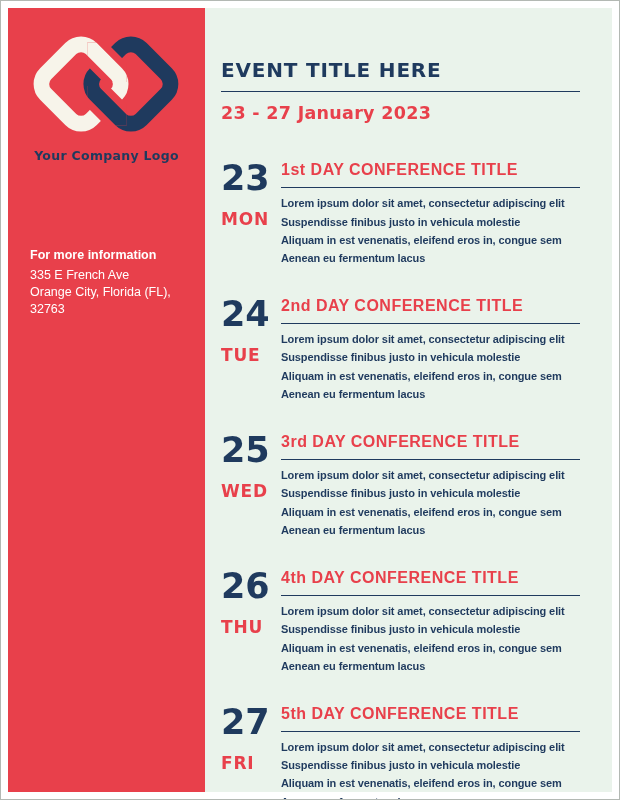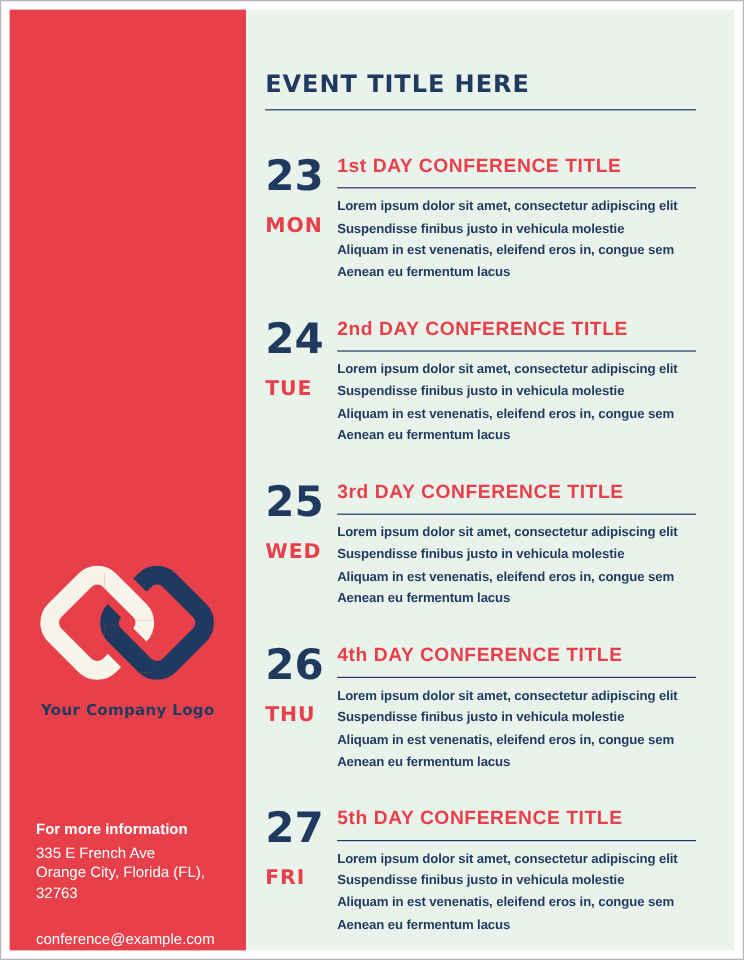--- a/index.html
+++ b/index.html
@@ -185,6 +185,7 @@
     <header>
       <h1 class="event-title">EVENT TITLE HERE</h1>
       <hr class="header-divider">
+      <div class="date-range">23 - 27 January 2023</div>
     </header>
 
     <div class="days">

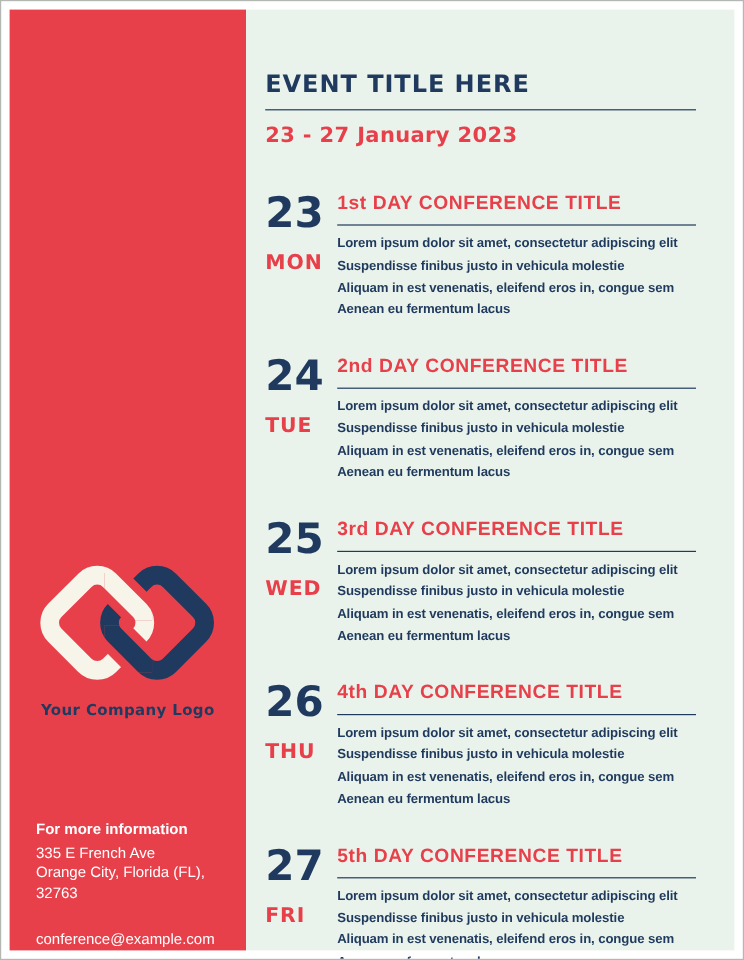--- a/index.html
+++ b/index.html
@@ -30,7 +30,6 @@
     color:#ffffff;
     display:flex;
     flex-direction:column;
-    justify-content:flex-end;
   }
   .logo-block{
     margin-top:22px;

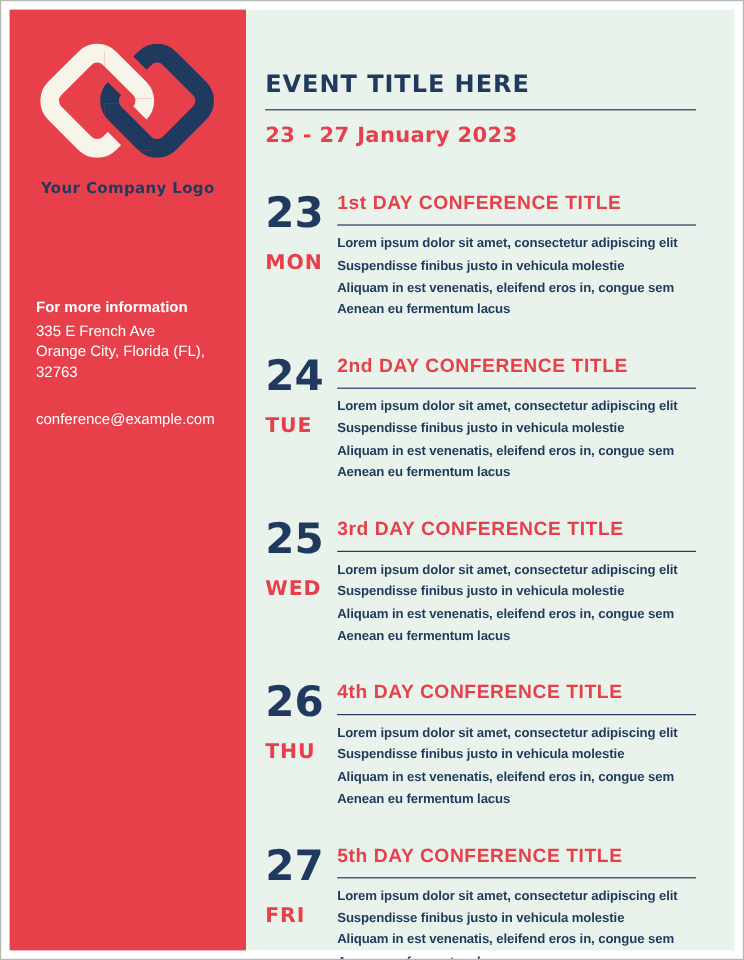--- a/index.html
+++ b/index.html
@@ -174,7 +174,6 @@
         <div>335 E French Ave</div>
         <div>Orange City, Florida (FL), 32763</div>
       </div>
-      <a class="email">conference@example.com</a>
     </div>
 
   </aside>

